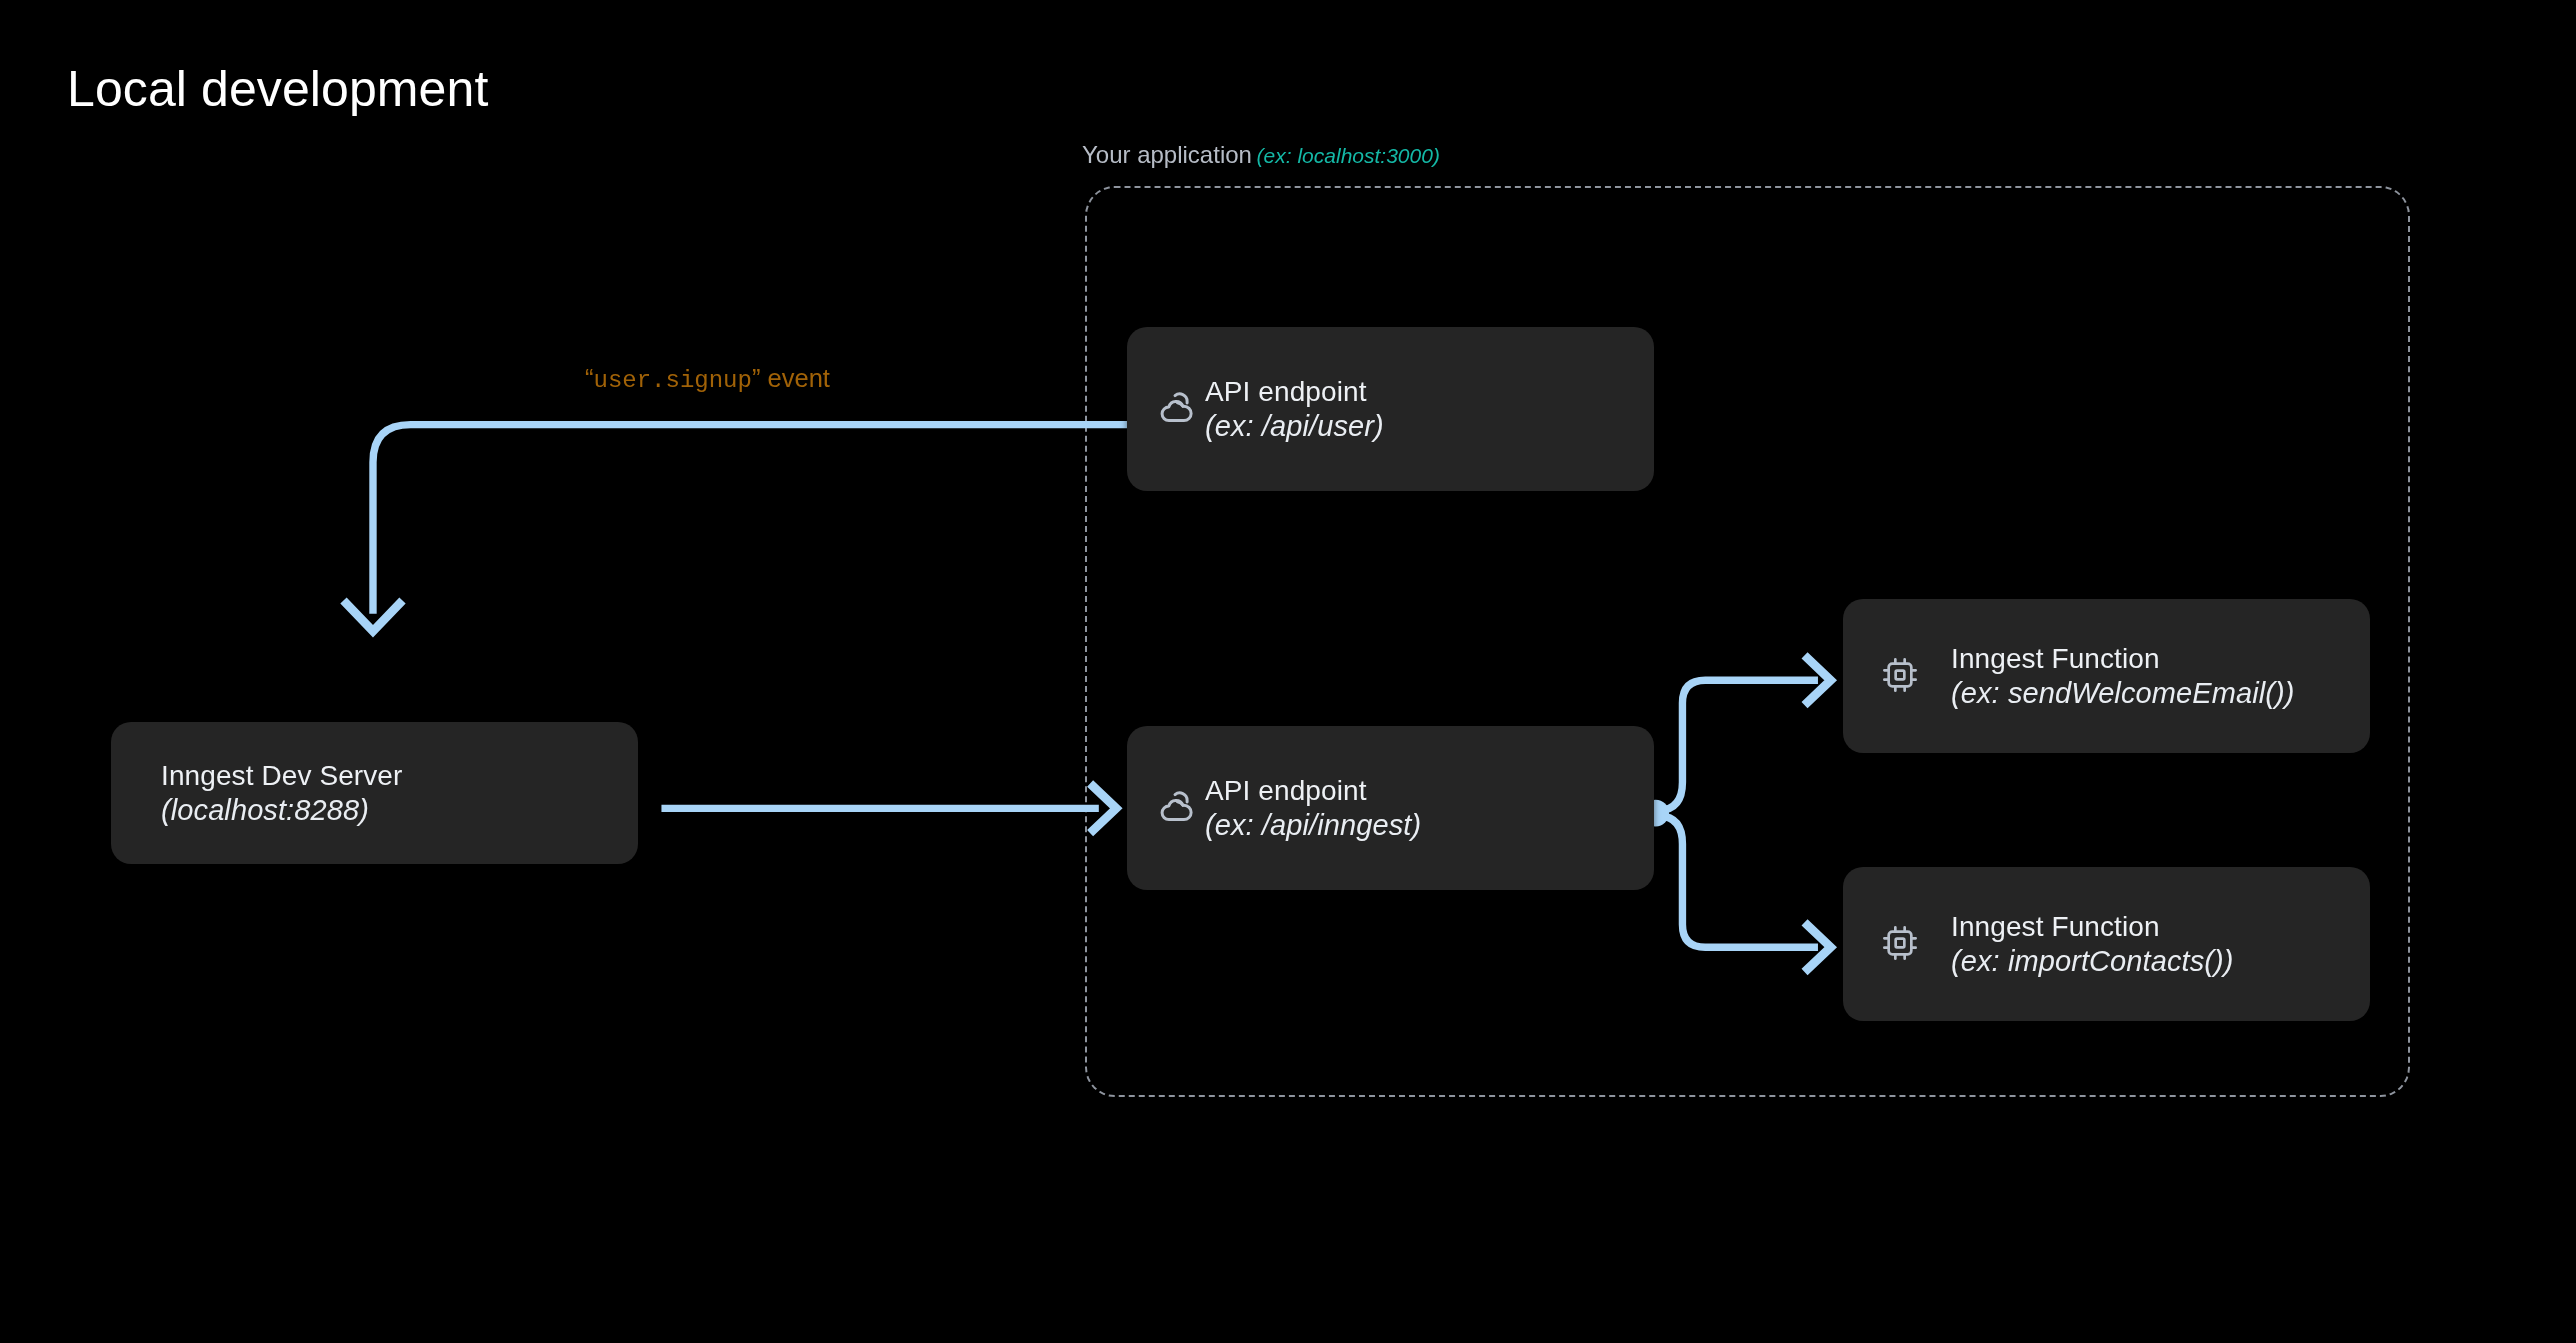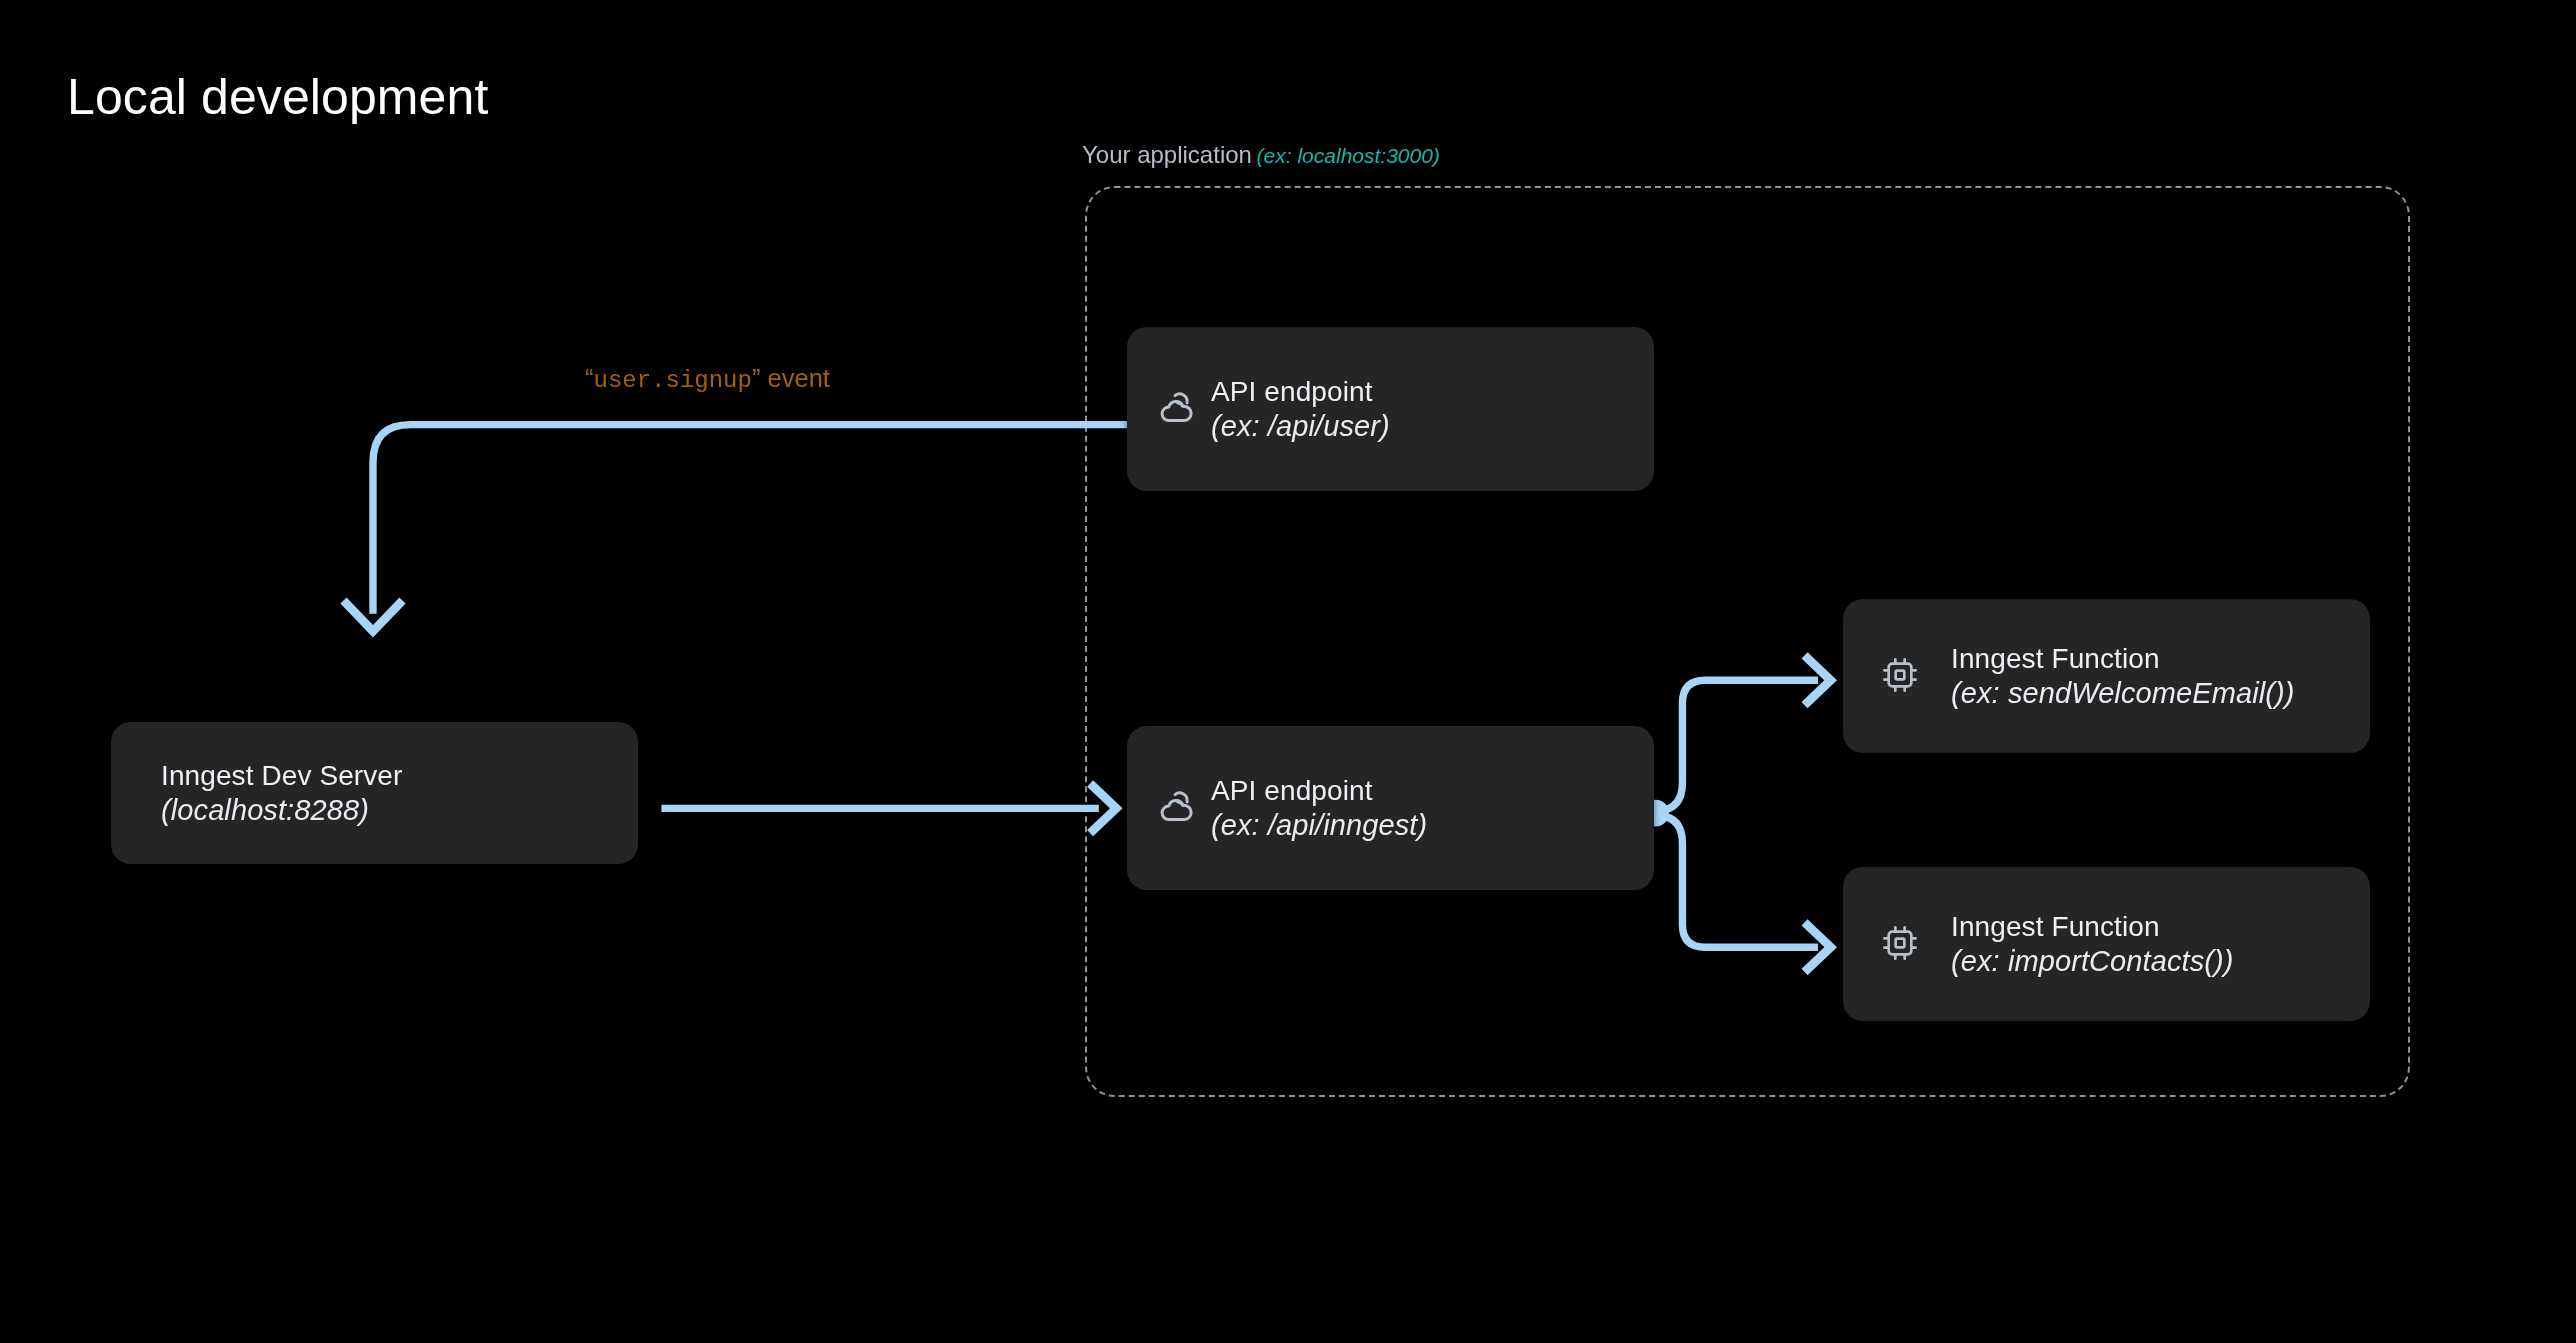--- a/index.html
+++ b/index.html
@@ -21,7 +21,7 @@
   #page-title {
     position: absolute;
     left: 67px;
-    top: 68px;
+    top: 60px;
     font-size: 50px;
     font-weight: 400;
     color: #ffffff;

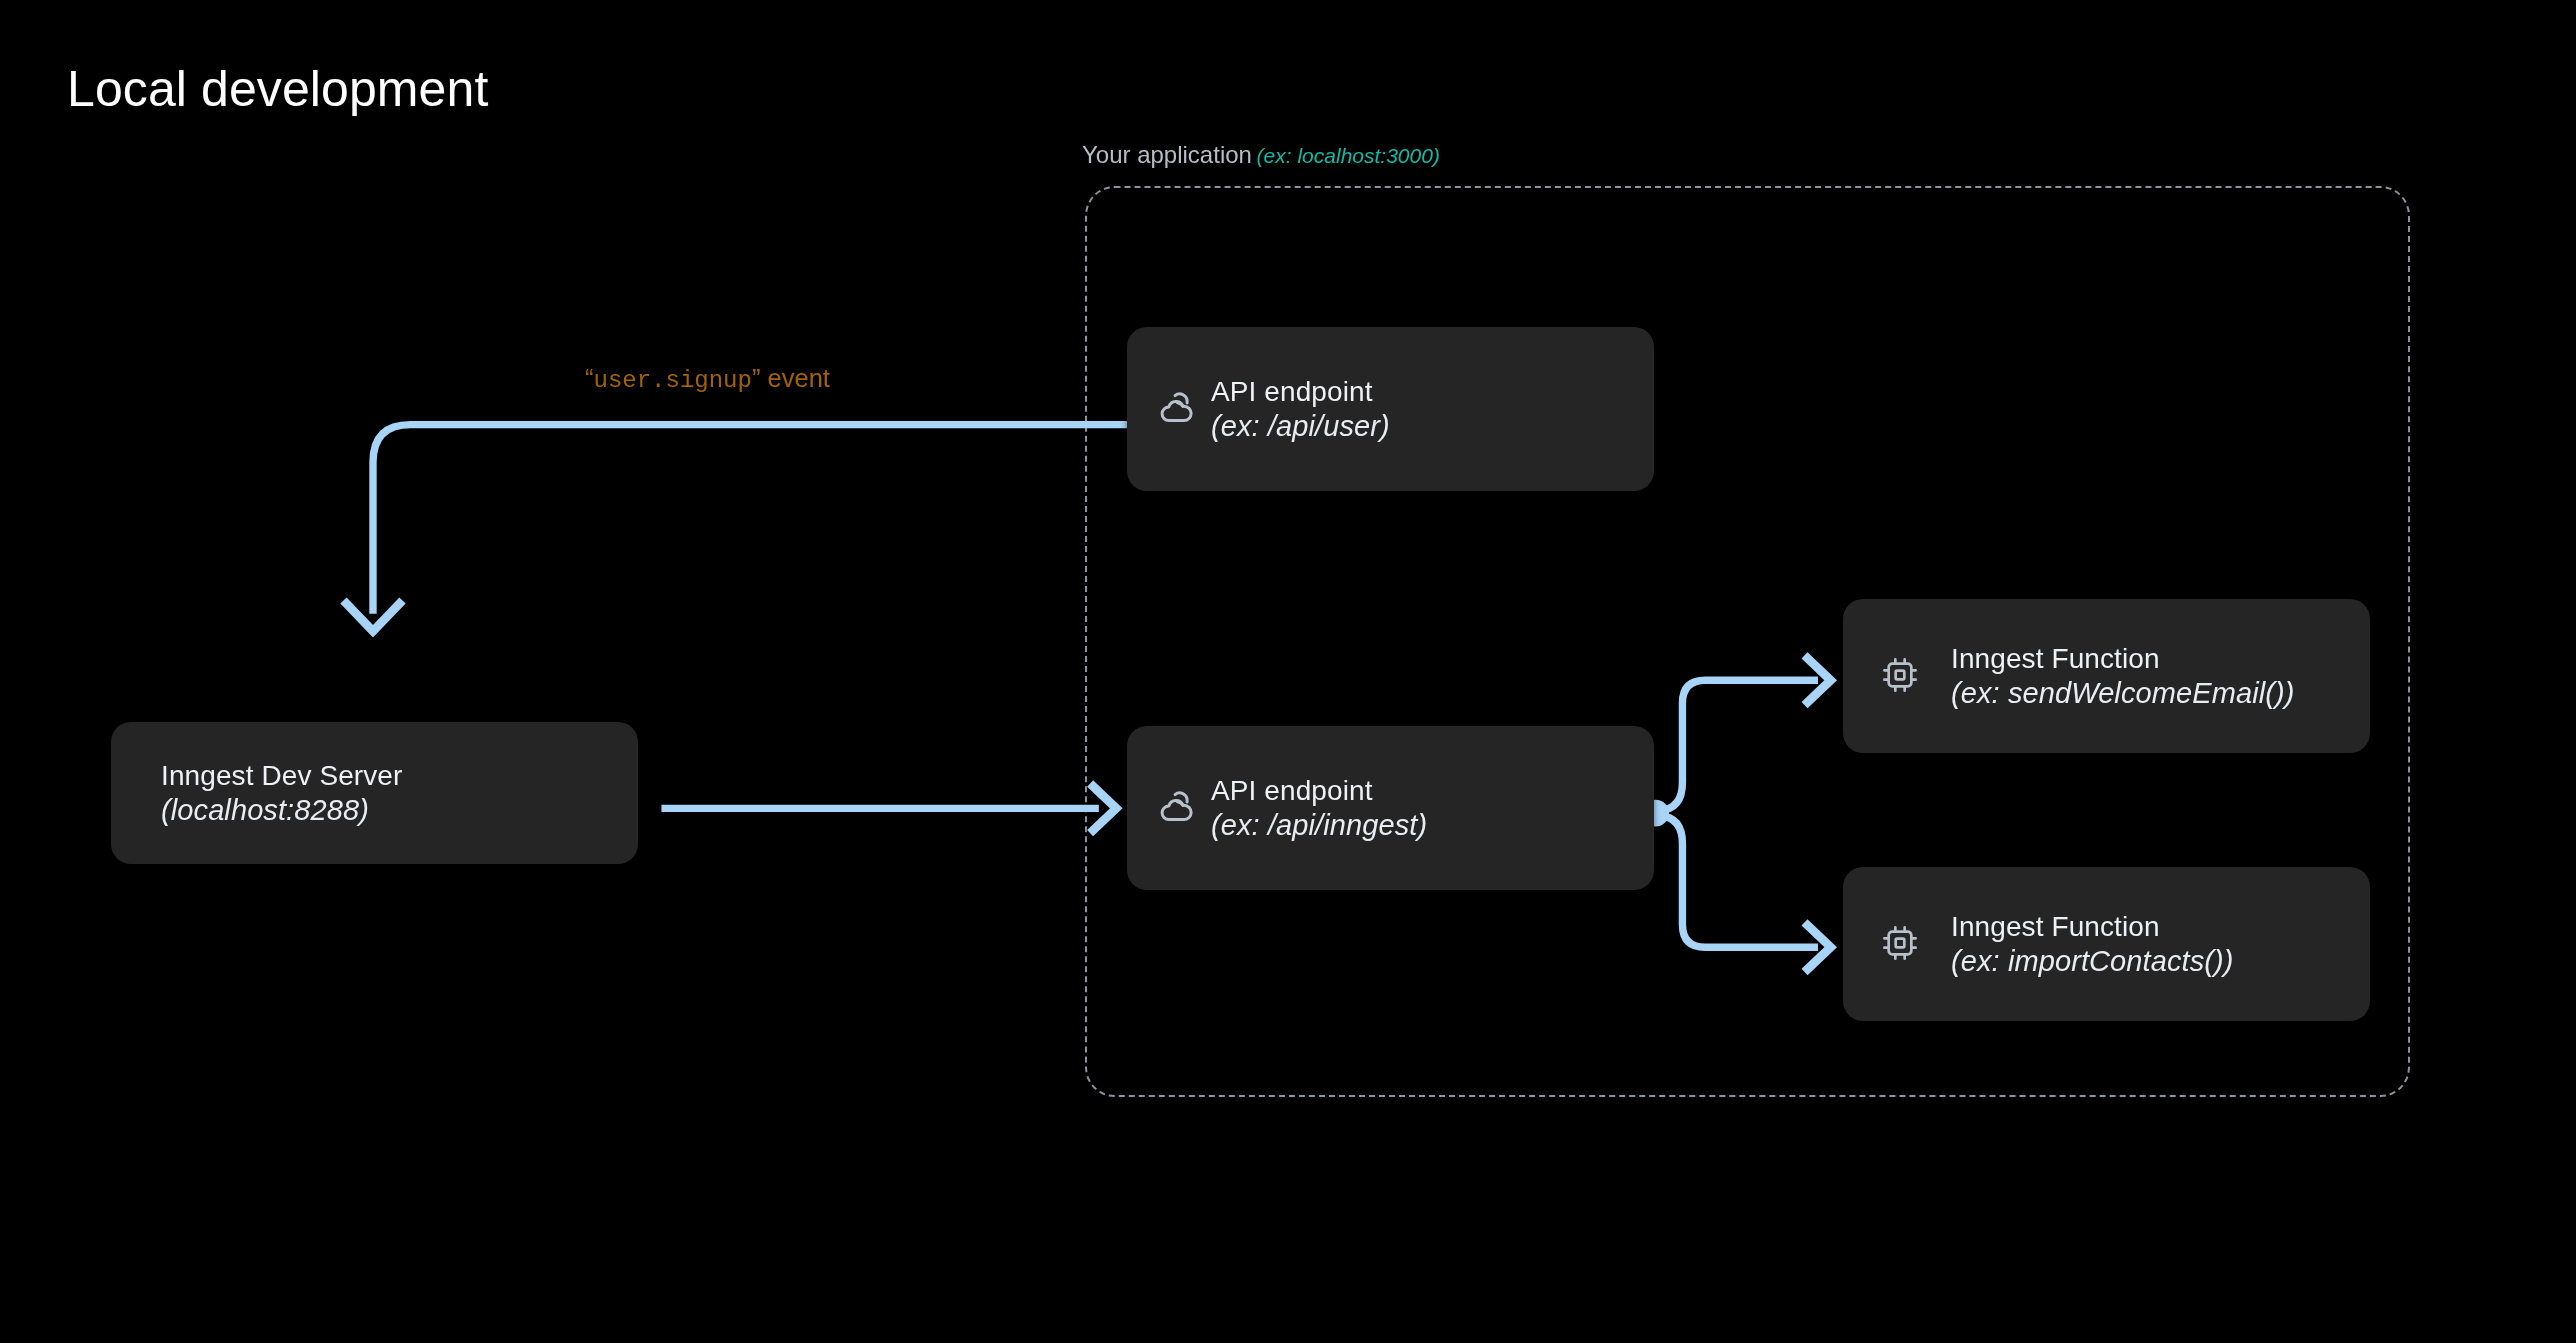--- a/index.html
+++ b/index.html
@@ -114,7 +114,7 @@
     padding-left: 37px;
   }
   #node-api-user .node-text,
-  #node-api-inngest .node-text { margin-left: 12px; }
+  #node-api-inngest .node-text { margin-left: 6px; }
   #node-fn-welcome .node-text,
   #node-fn-import  .node-text { margin-left: 31px; }
 

